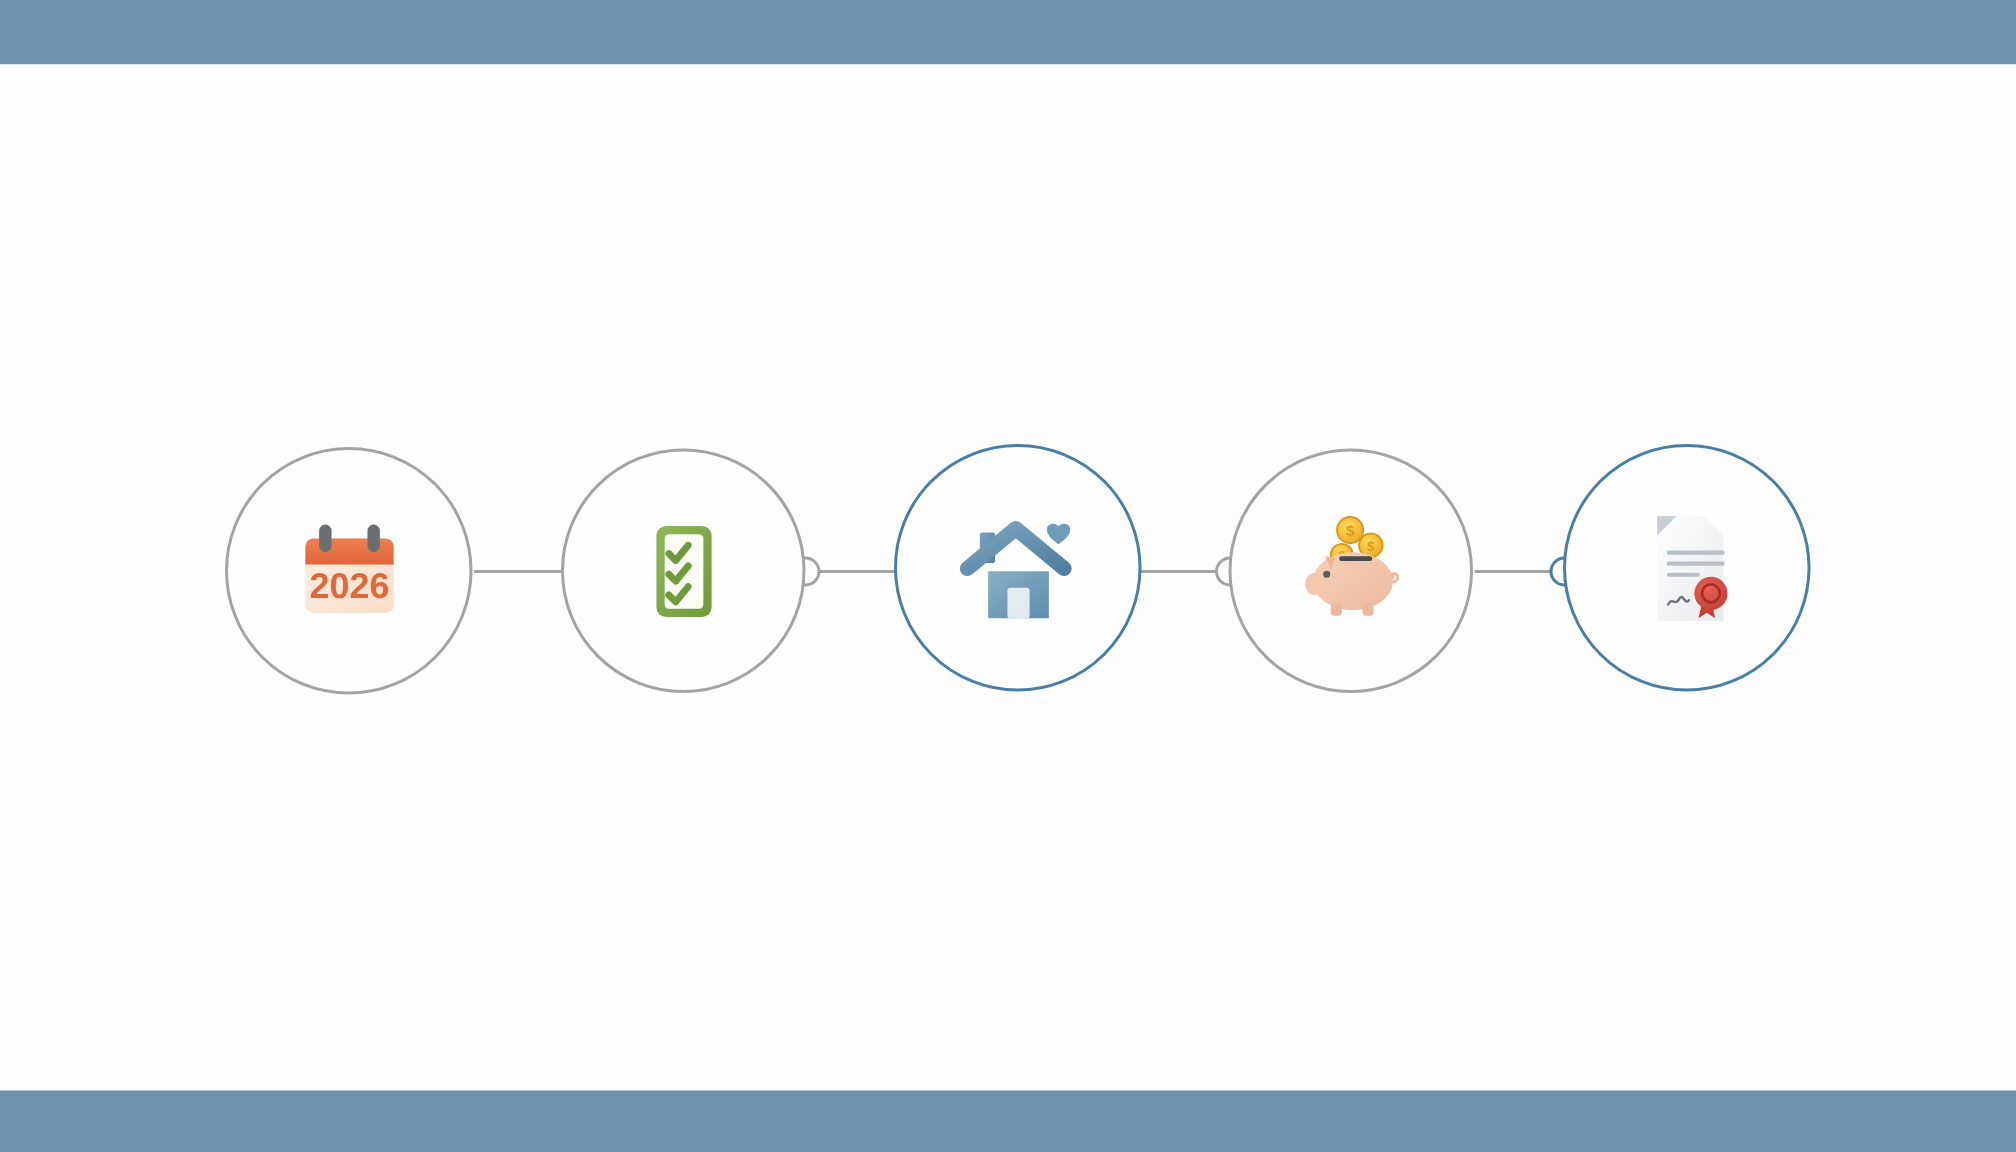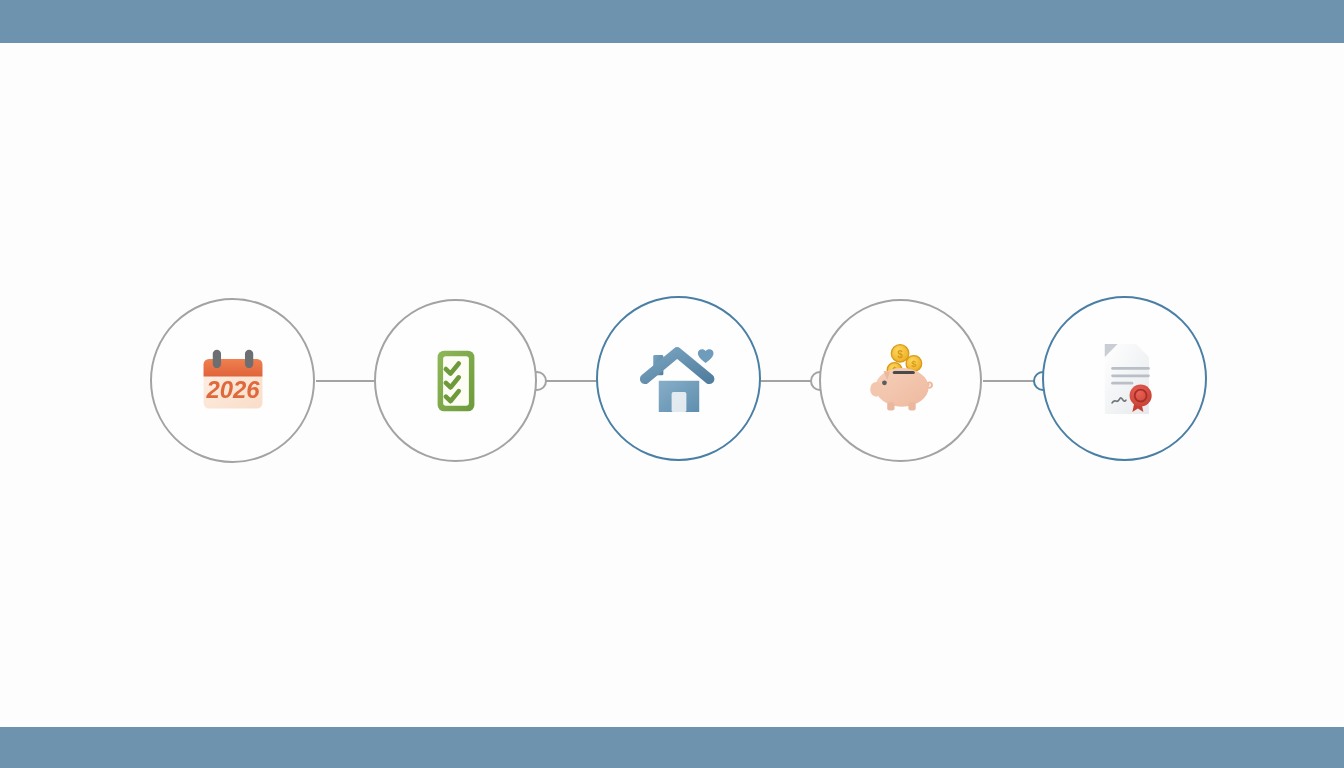--- a/index.html
+++ b/index.html
@@ -109,7 +109,7 @@
       <div class="connector" style="left:983px; width:52px;"></div>
       <div class="joint blue" style="left:1033px;"></div>
 
-      <div class="node gray" style="left:150px; top:255px; width:165px; height:165px;font-style:italic;">
+      <div class="node gray" style="left:150px; top:255px; width:165px; height:165px;">
         <svg class="node-icon" viewBox="0 0 100 100">
           <defs>
             <linearGradient id="calHead" x1="0" y1="0" x2="0" y2="1">

